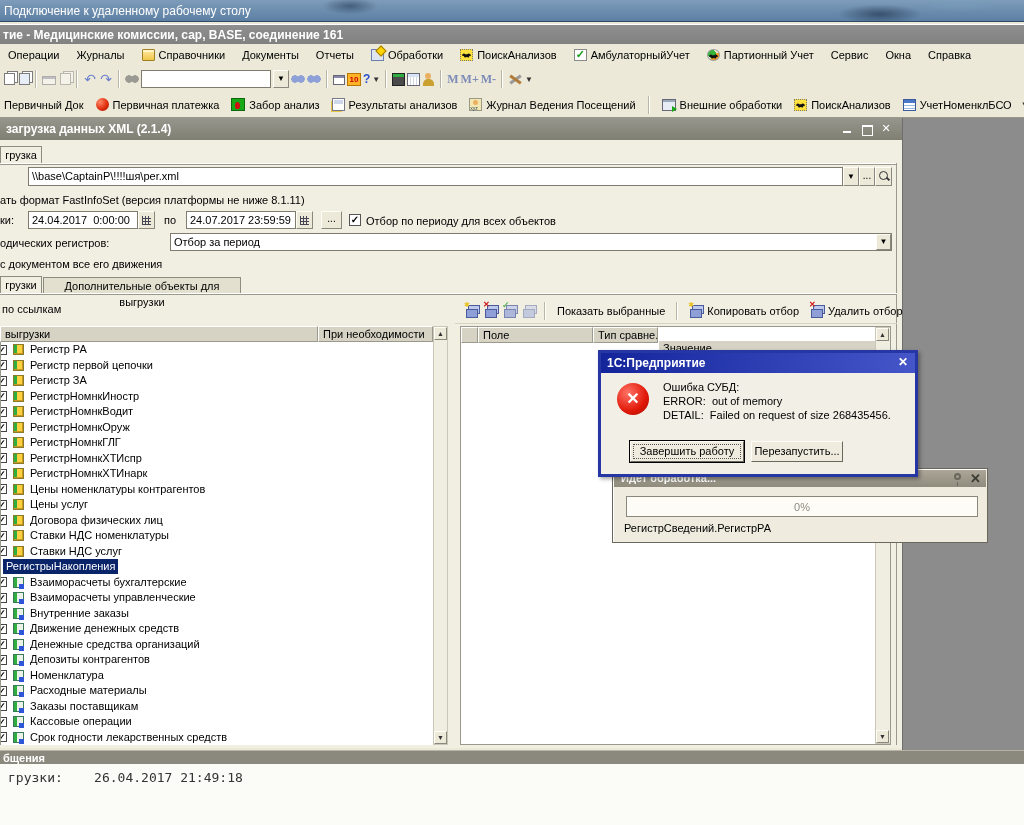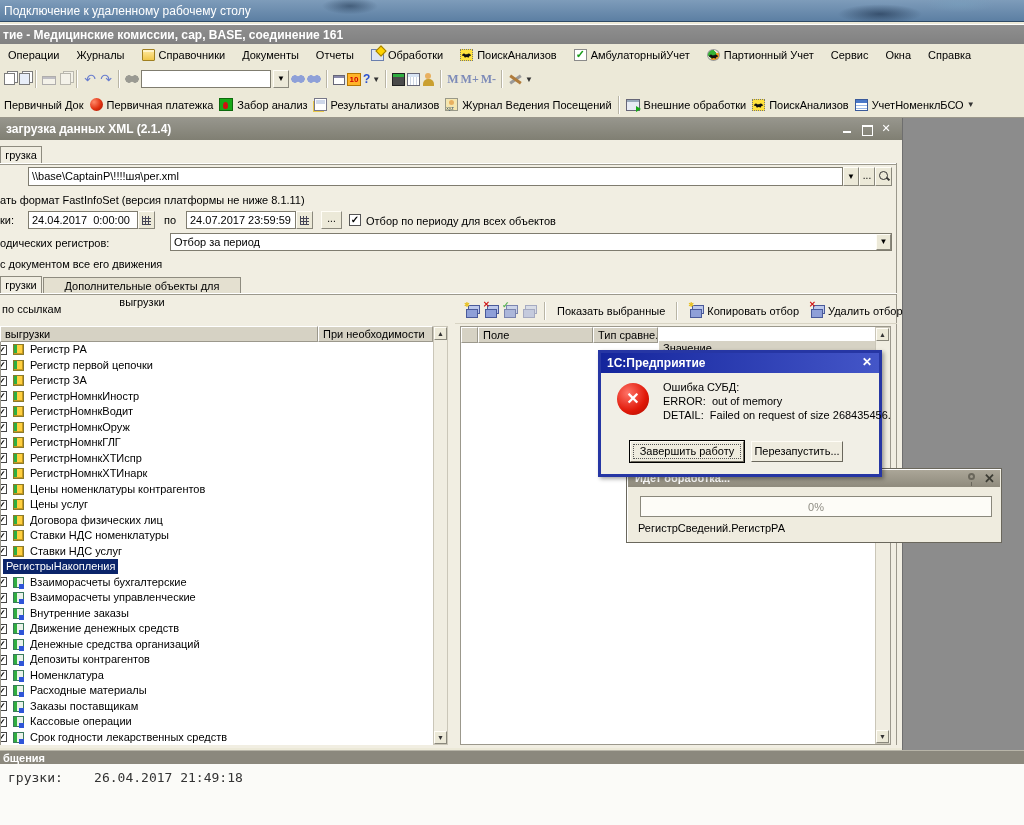--- a/index.html
+++ b/index.html
@@ -34,7 +34,7 @@
 
   .toolbar{left:0;background:#ece9d8;display:flex;align-items:center;}
   #toolbar1{top:66px;width:1024px;height:26px;padding-left:2px;gap:2px;}
-  #toolbar2{top:92px;width:1024px;height:26px;padding-left:1px;border-bottom:1px solid #9a978b;}
+  #toolbar2{top:92px;width:1024px;height:26px;padding-left:1px;gap:6px;border-bottom:1px solid #9a978b;}
   .tsep{width:2px;height:18px;border-left:1px solid #b9b5a5;border-right:1px solid #fff;margin:0 3px;flex:0 0 auto;}
   .tbtn{display:flex;align-items:center;gap:4px;padding:1px 3px;cursor:default;flex:0 0 auto;}
   .ticon16{display:inline-block;width:15px;height:14px;flex:0 0 auto;position:relative;}

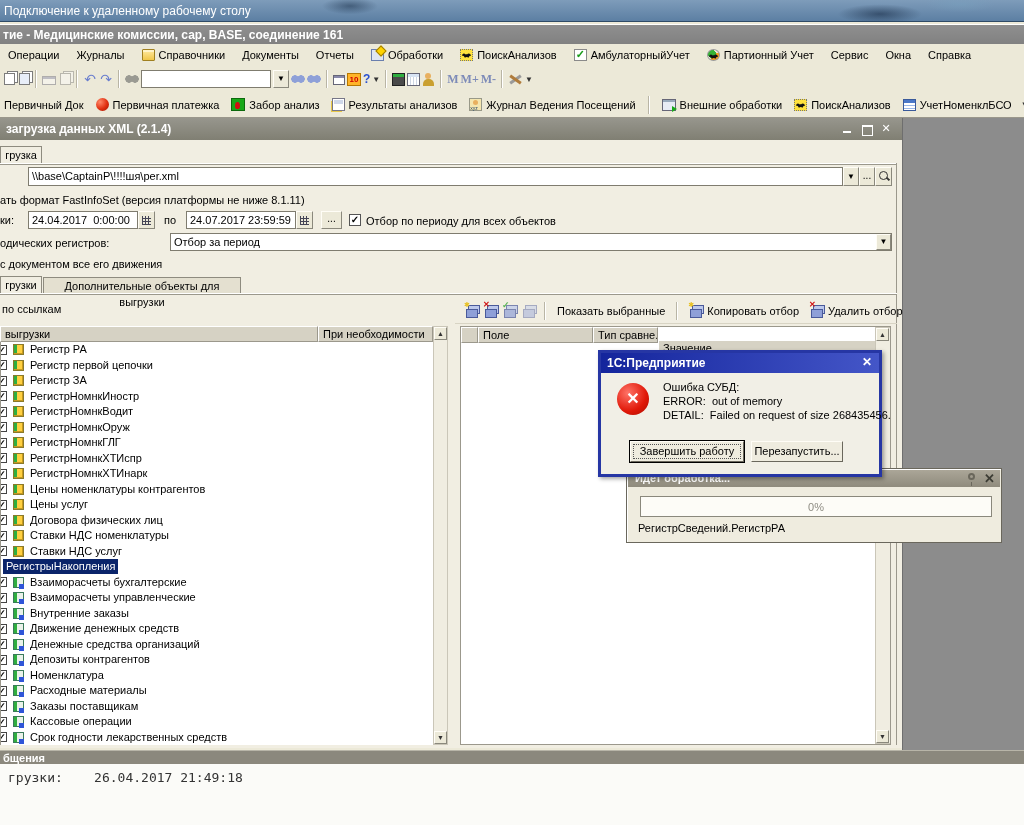--- a/index.html
+++ b/index.html
@@ -116,7 +116,7 @@
   .i-stack.chk::after{content:"✓";position:absolute;left:-1px;top:-5px;color:#1a9c1a;font-size:9px;font-weight:bold;}
 
   
-  #error-dialog{left:598px;top:350px;width:284px;height:127px;border:3px solid #2636a4;background:#f1efe6;z-index:50;box-shadow:2px 2px 4px rgba(0,0,0,.35);}
+  #error-dialog{left:598px;top:350px;width:320px;height:127px;border:3px solid #2636a4;background:#f1efe6;z-index:50;box-shadow:2px 2px 4px rgba(0,0,0,.35);}
   #error-title{position:absolute;left:0;top:0;right:0;height:20px;background:linear-gradient(90deg,#14259c,#4456c8);
     color:#fff;font-weight:bold;font-size:12px;line-height:20px;padding-left:6px;}
   #error-close{position:absolute;right:4px;top:2px;width:16px;height:15px;color:#fff;font-weight:bold;font-size:12px;text-align:center;line-height:15px;cursor:default;}

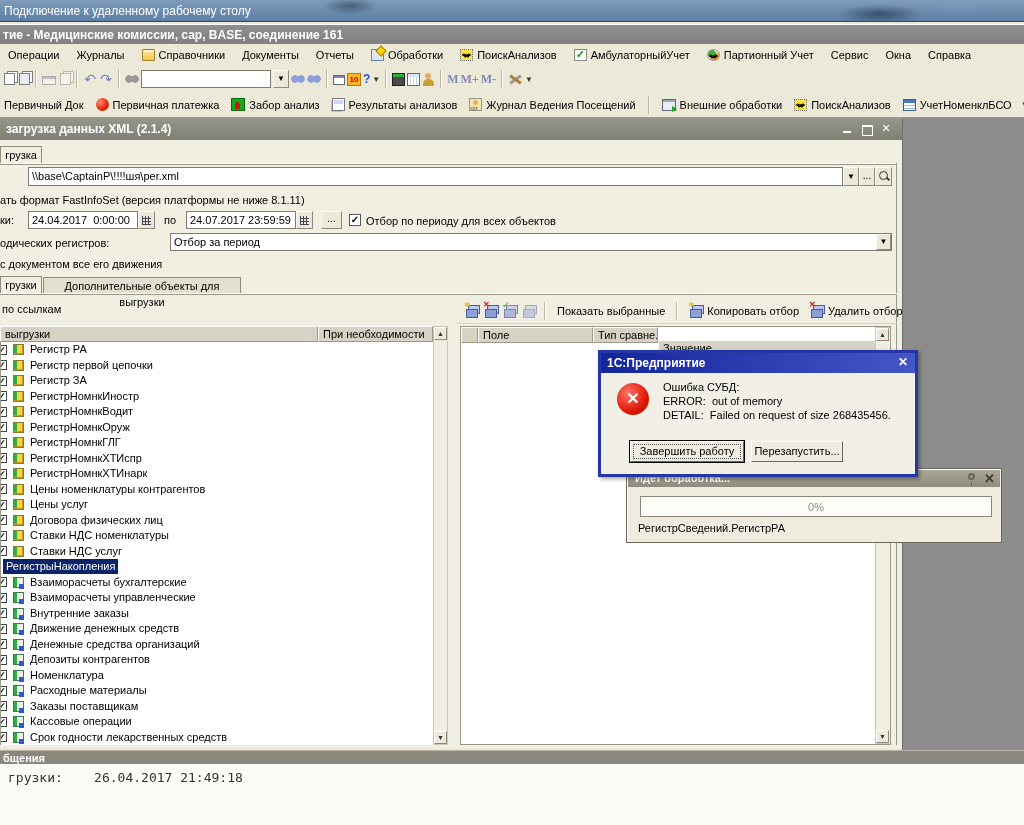--- a/index.html
+++ b/index.html
@@ -127,7 +127,7 @@
   .dlg-btn.def{outline:1px solid #000;box-shadow:inset 0 0 0 2px #efecdf,inset 0 0 0 3px rgba(0,0,0,.0);}
   .dlg-btn.def::after{content:"";position:absolute;left:2px;top:2px;right:2px;bottom:2px;border:1px dotted #555;}
 
-  #progress-dialog{left:612px;top:468px;width:376px;height:75px;background:#efecdf;border:1px solid #6a675c;z-index:40;box-shadow:1px 1px 0 #fff inset;margin-left:14px;}
+  #progress-dialog{left:612px;top:468px;width:376px;height:75px;background:#efecdf;border:1px solid #6a675c;z-index:40;box-shadow:1px 1px 0 #fff inset;}
   #progress-title{position:absolute;left:1px;top:1px;right:1px;height:17px;background:linear-gradient(180deg,#aba698,#8f8b7d);
     color:#fff;font-weight:bold;font-size:11px;line-height:17px;padding-left:7px;}
   #progress-close{position:absolute;right:6px;top:1px;color:#3c3c34;font-weight:bold;font-size:13px;line-height:17px;cursor:default;}

